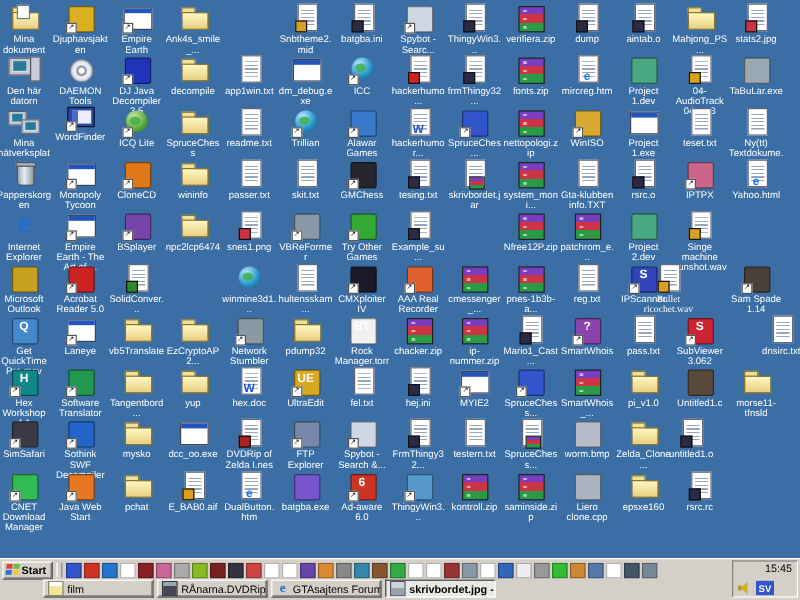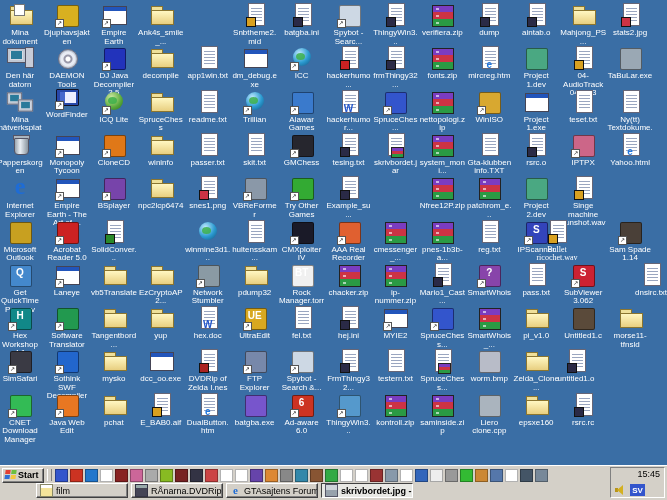--- a/index.html
+++ b/index.html
@@ -928,7 +928,7 @@
           <i class="sq" style="background:#e87722"></i>
           <i class="scb">↗</i>
         </div>
-        <div class="lbl">Java Web Edit</div>
+        <div class="lbl">Java Web Start</div>
       </div>
       <div class="cell" style="left: 113.86px; top: 391.7px;">
         <div class="ic">

